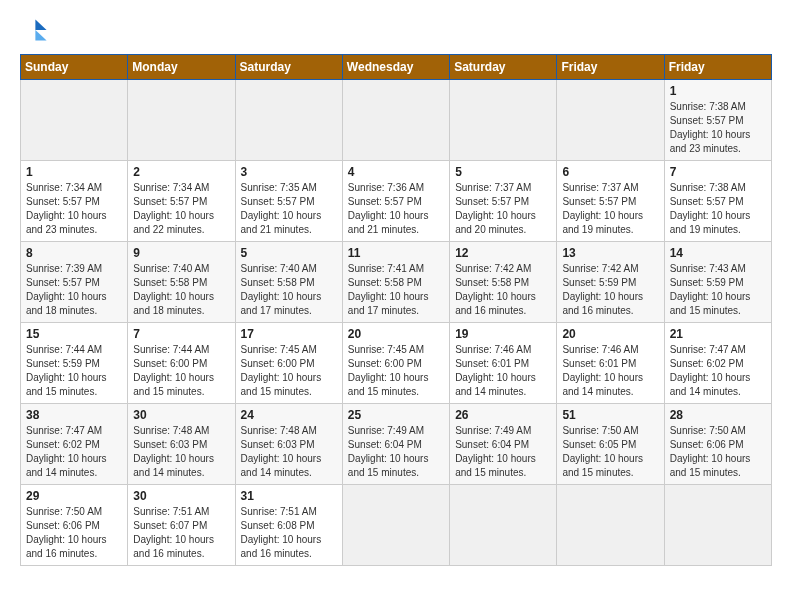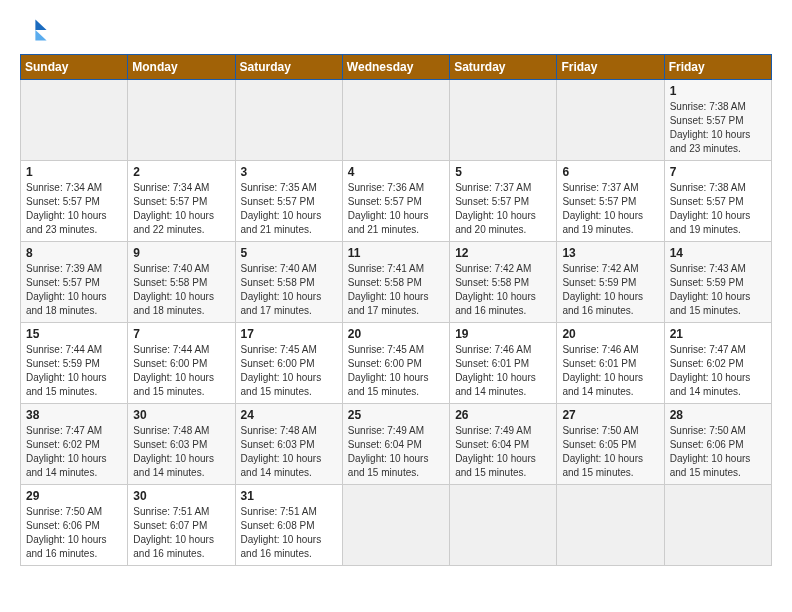--- a/index.html
+++ b/index.html
@@ -163,7 +163,7 @@
           <td><span class="day-num">24</span><span class="day-info">Sunrise: 7:48 AM<br>Sunset: 6:03 PM<br>Daylight: 10 hours<br>and 14 minutes.</span></td>
           <td><span class="day-num">25</span><span class="day-info">Sunrise: 7:49 AM<br>Sunset: 6:04 PM<br>Daylight: 10 hours<br>and 15 minutes.</span></td>
           <td><span class="day-num">26</span><span class="day-info">Sunrise: 7:49 AM<br>Sunset: 6:04 PM<br>Daylight: 10 hours<br>and 15 minutes.</span></td>
-          <td><span class="day-num">27</span><span class="day-info">Sunrise: 7:50 AM<br>Sunset: 6:05 PM<br>Daylight: 10 hours<br>and 15 minutes.</span></td>
+          <td><span class="day-num">51</span><span class="day-info">Sunrise: 7:50 AM<br>Sunset: 6:05 PM<br>Daylight: 10 hours<br>and 15 minutes.</span></td>
           <td><span class="day-num">28</span><span class="day-info">Sunrise: 7:50 AM<br>Sunset: 6:06 PM<br>Daylight: 10 hours<br>and 15 minutes.</span></td>
         </tr>
         <tr>

